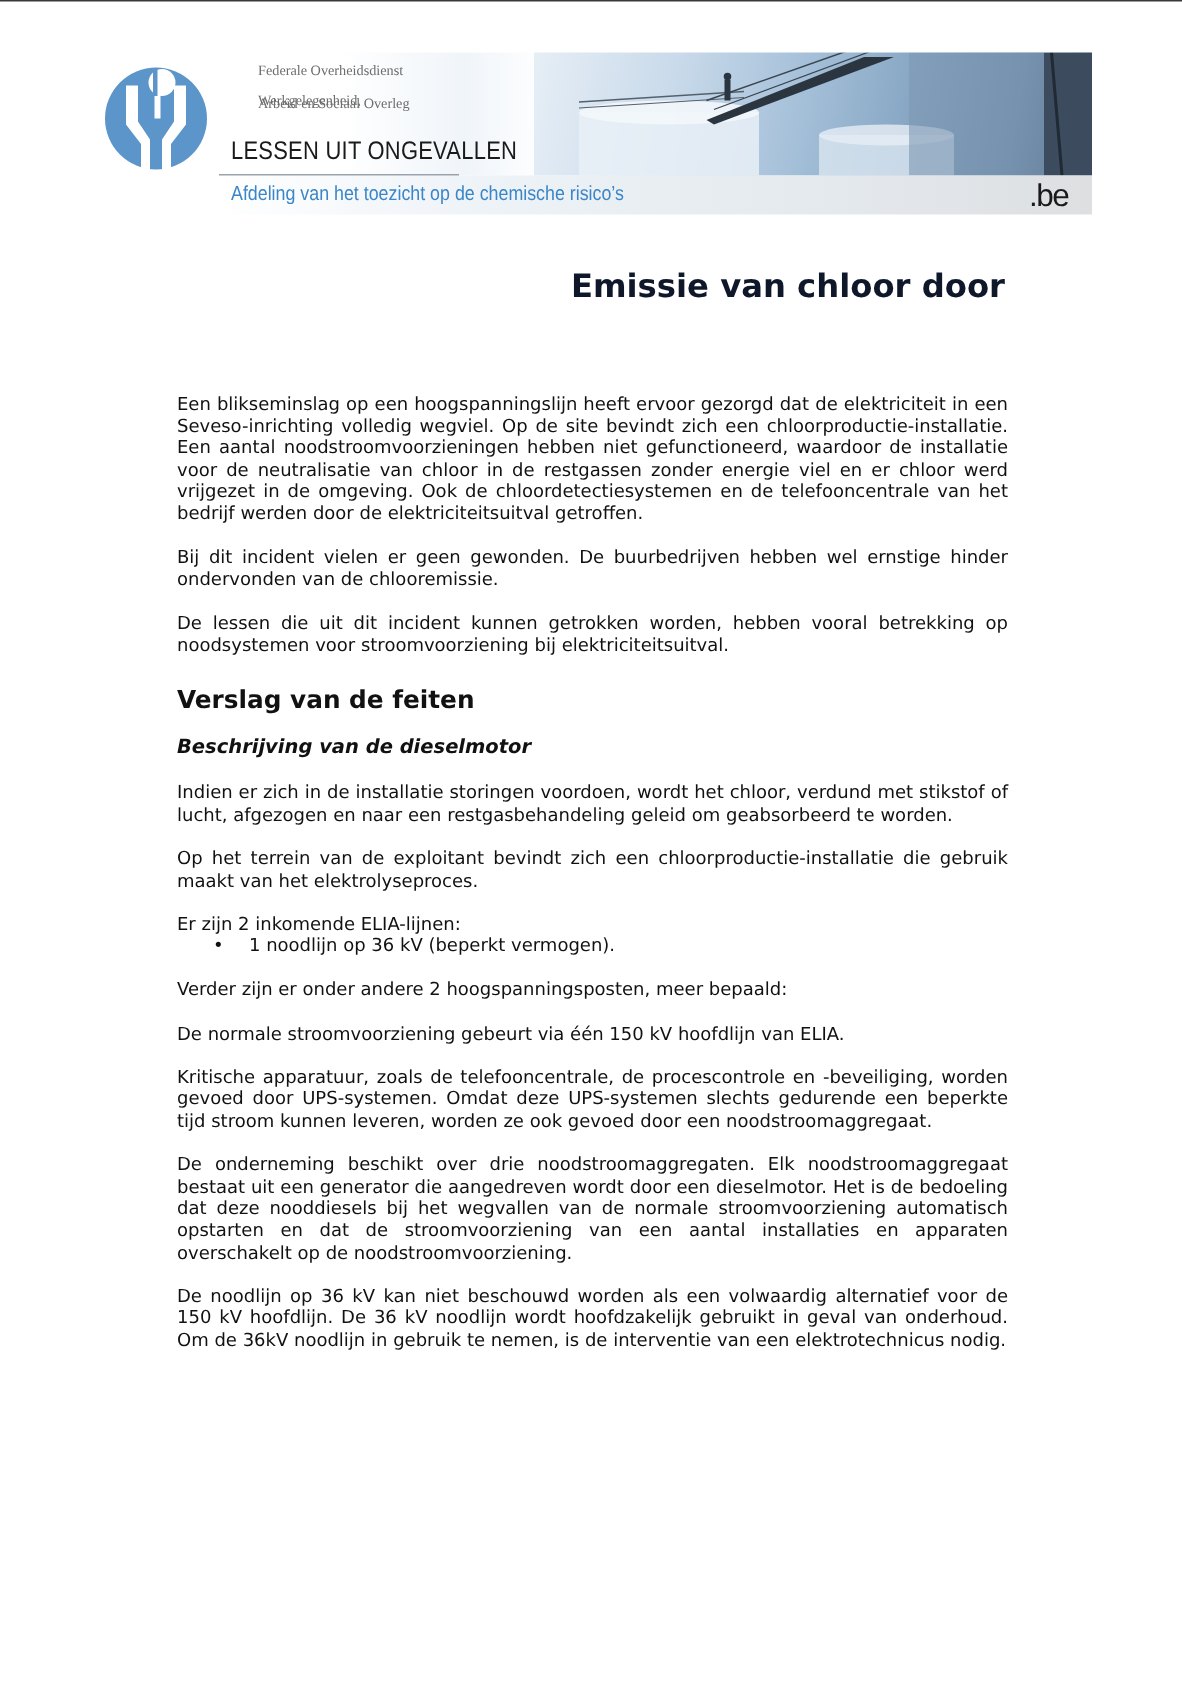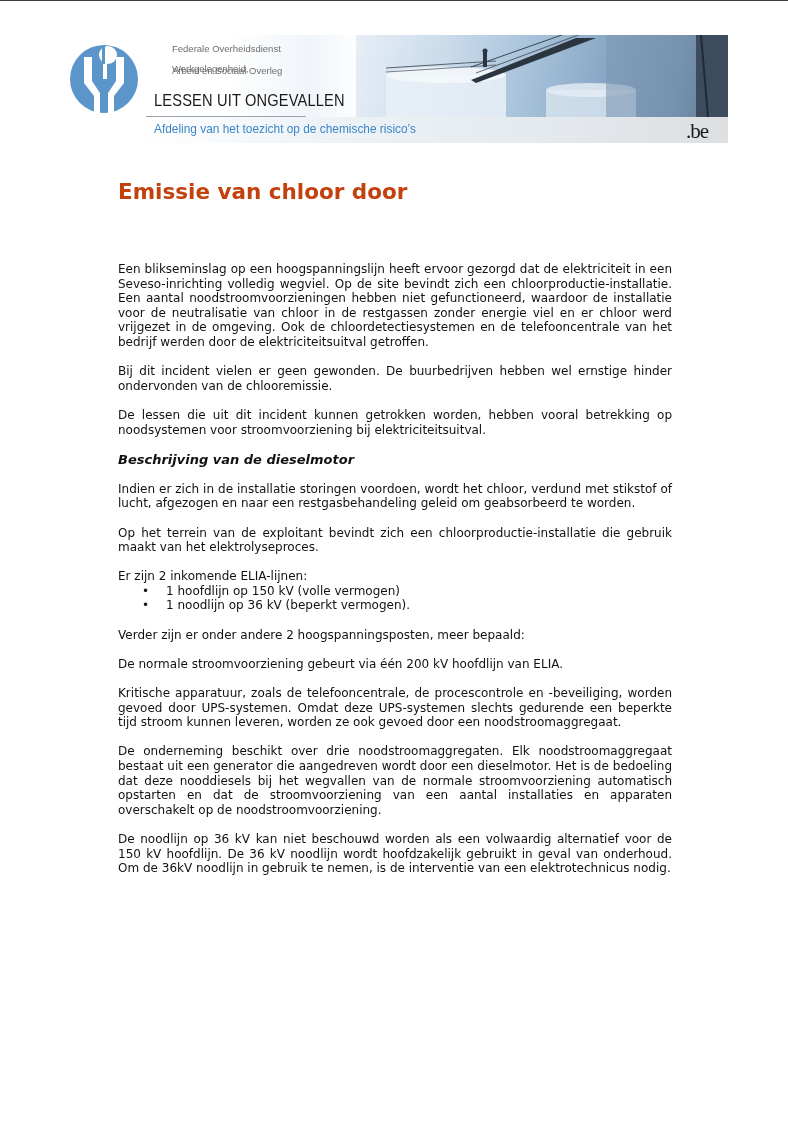--- a/index.html
+++ b/index.html
@@ -26,7 +26,7 @@
     }
     .strip-rule { position: absolute; left: 80px; top: 81px; width: 160px; height: 1px; background: #9aa3ab; }
     .logo { position: absolute; left: 4px; top: 6px; width: 68px; height: 74px; }
-    .org-line { position: absolute; left: 90px; font-family: Liberation Sans, sans-serif; font-size: 9.5px; color: #6d6d6d; line-height: 11px; padding-left: 16px; }
+    .org-line { position: absolute; left: 90px; font-family: Liberation Serif, serif; font-size: 9.5px; color: #6d6d6d; line-height: 11px; padding-left: 16px; }
     .org1 { top: 8px; } .org2 { top: 28px; } .org3 { top: 30px; }
     .series-title {
       position: absolute; left: 88px; top: 56px;

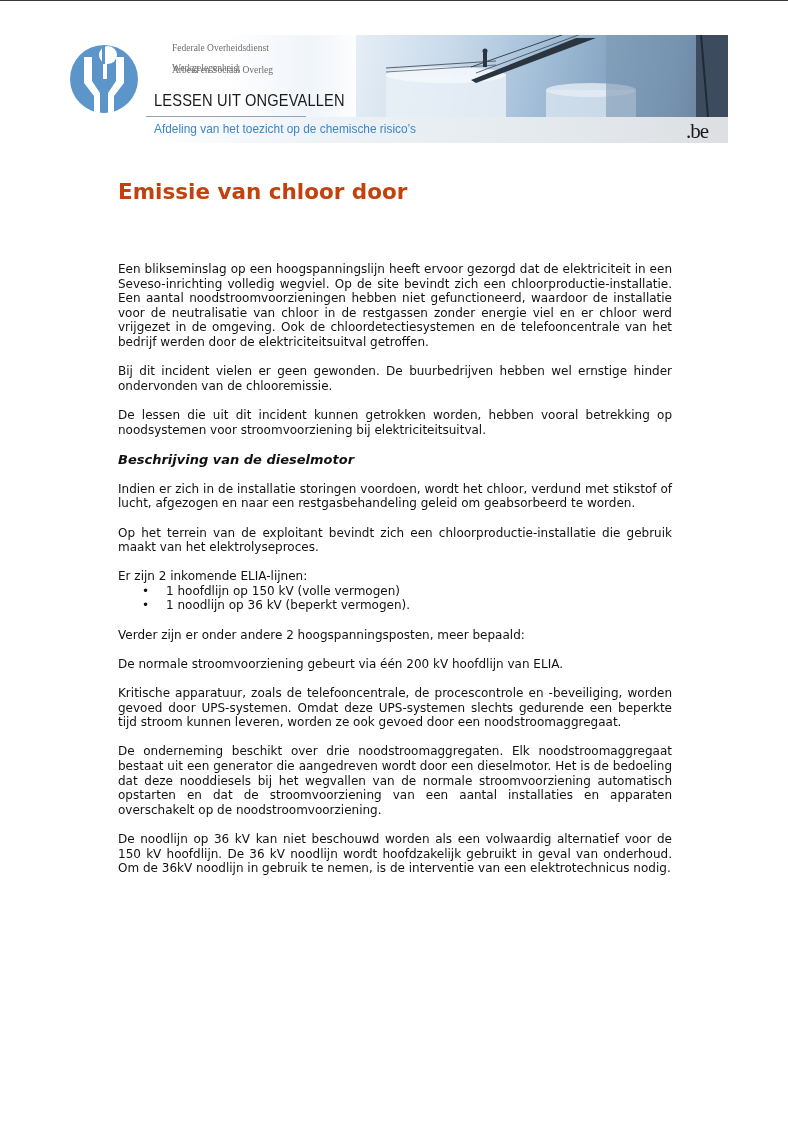--- a/index.html
+++ b/index.html
@@ -38,7 +38,7 @@
       font-family: "Liberation Sans", sans-serif; font-size: 13.5px; color: #3a86c8;
       transform: scaleX(0.88); transform-origin: left top;
     }
-    .be { position: absolute; left: 620px; top: 84px; font-family: Liberation Serif, serif; font-size: 21px; color: #1a1a1a; letter-spacing: -1px; }
+    .be { position: absolute; left: 620px; top: 84px; font-family: Liberation Sans, sans-serif; font-size: 21px; color: #1a1a1a; letter-spacing: -1px; }
 
     
     .doc-title {

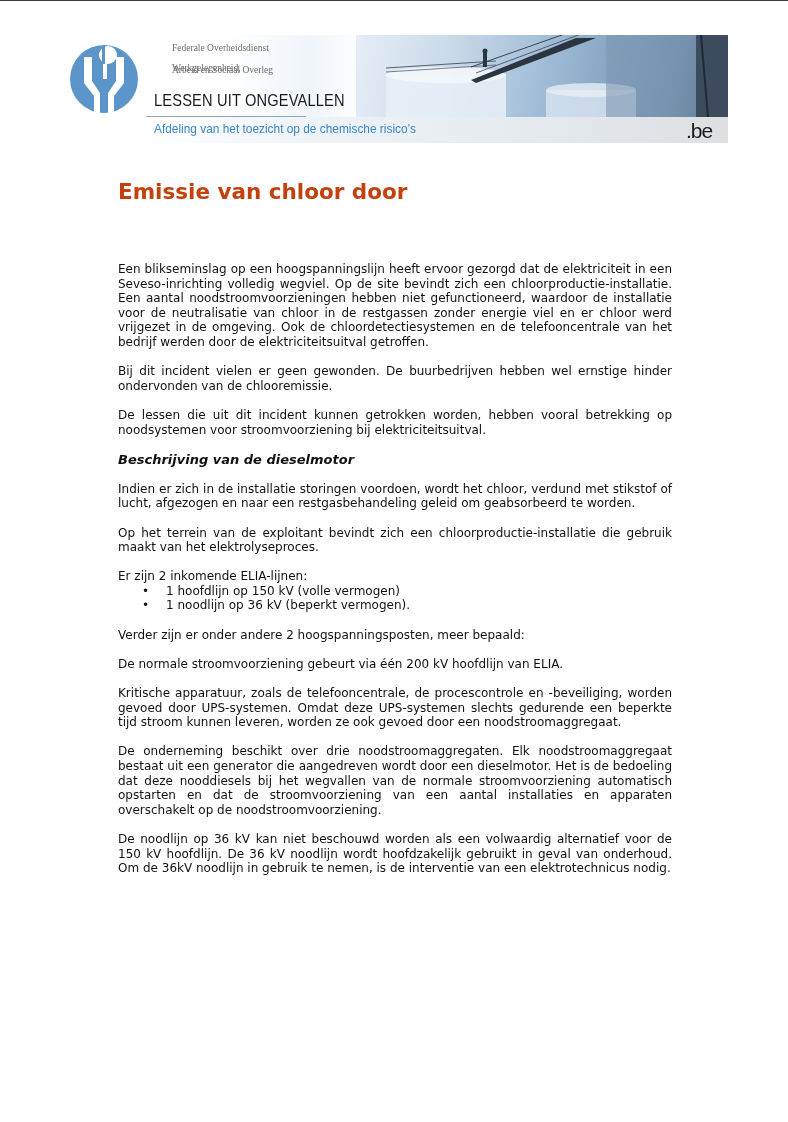--- a/index.html
+++ b/index.html
@@ -42,8 +42,8 @@
 
     
     .doc-title {
-      position: absolute; left: 118px; top: 177px; width: 552px; text-align: left;
-      font-family: "DejaVu Sans", sans-serif; font-weight: bold; font-size: 21.5px; line-height: 29px; color: #c2410c;
+      position: absolute; left: 118px; top: 177px; width: 552px; text-align: right;
+      font-family: "DejaVu Sans", sans-serif; font-weight: bold; font-size: 21.5px; line-height: 29px; color: #0f172a;
     }
     .content { position: absolute; left: 118px; top: 262px; width: 554px; font-size: 12px; line-height: 14.6px; }
     .p { text-align: justify; margin: 0 0 14.6px 0; }

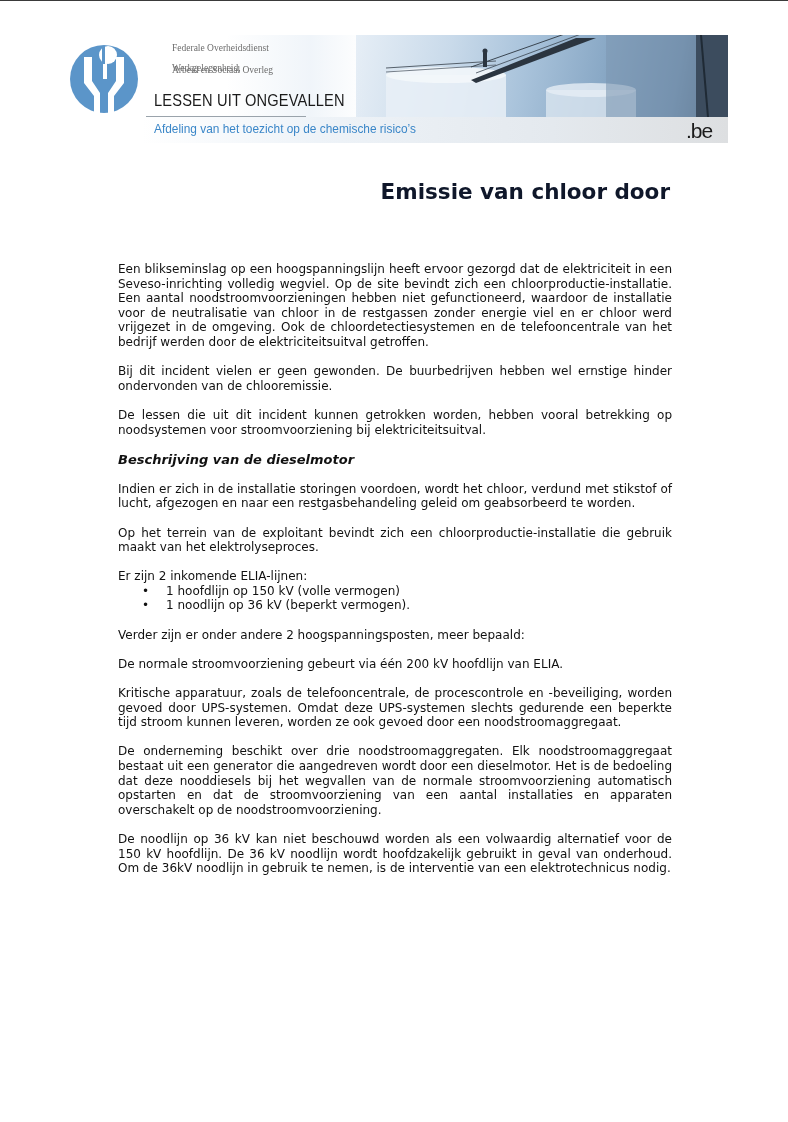--- a/index.html
+++ b/index.html
@@ -114,6 +114,7 @@
   <p class="p">Bij dit incident vielen er geen gewonden. De buurbedrijven hebben wel ernstige hinder ondervonden van de chlooremissie.</p>
   <p class="p">De lessen die uit dit incident kunnen getrokken worden, hebben vooral betrekking op noodsystemen voor stroomvoorziening bij elektriciteitsuitval.</p>
 
+  <div class="h2">Verslag van de feiten</div>
   <div class="h3">Beschrijving van de dieselmotor</div>
 
   <p class="p">Indien er zich in de installatie storingen voordoen, wordt het chloor, verdund met stikstof of lucht, afgezogen en naar een restgasbehandeling geleid om geabsorbeerd te worden.</p>

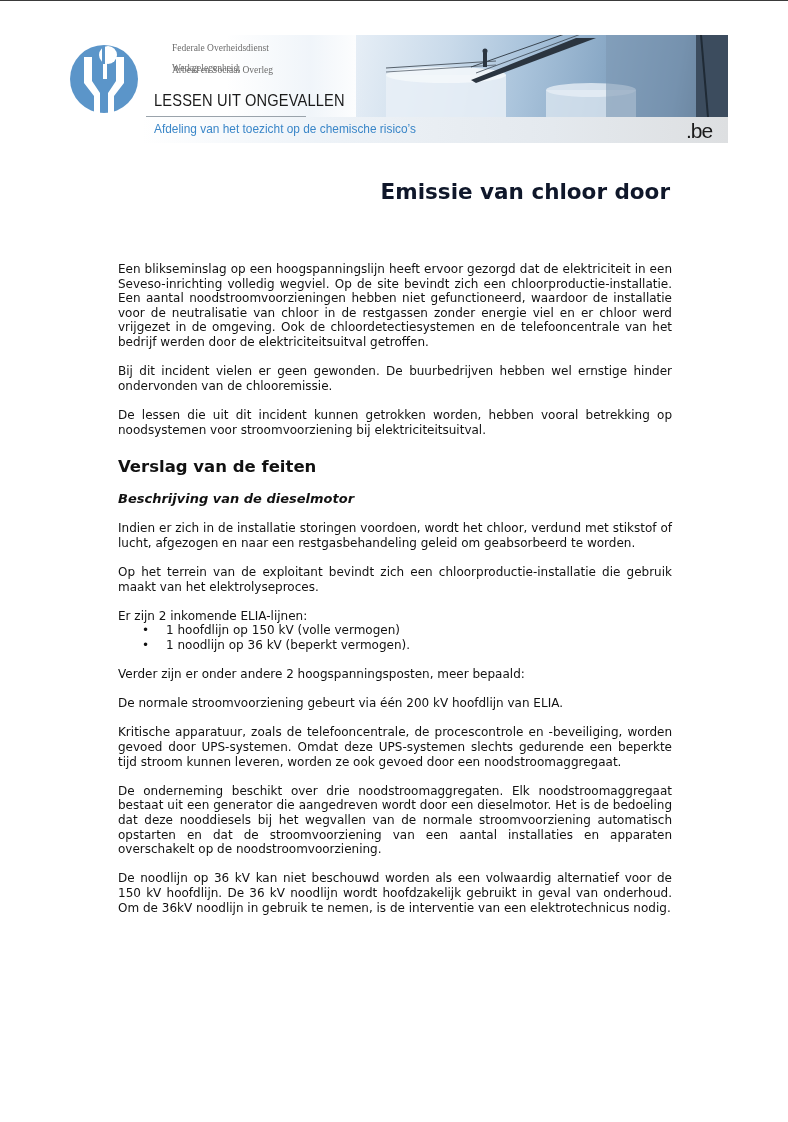--- a/index.html
+++ b/index.html
@@ -122,7 +122,6 @@
 
   <p class="p intro">Er zijn 2 inkomende ELIA-lijnen:</p>
   <ul class="list">
-    <li>1 hoofdlijn op 150 kV (volle vermogen)</li>
     <li>1 noodlijn op 36 kV (beperkt vermogen).</li>
   </ul>
 

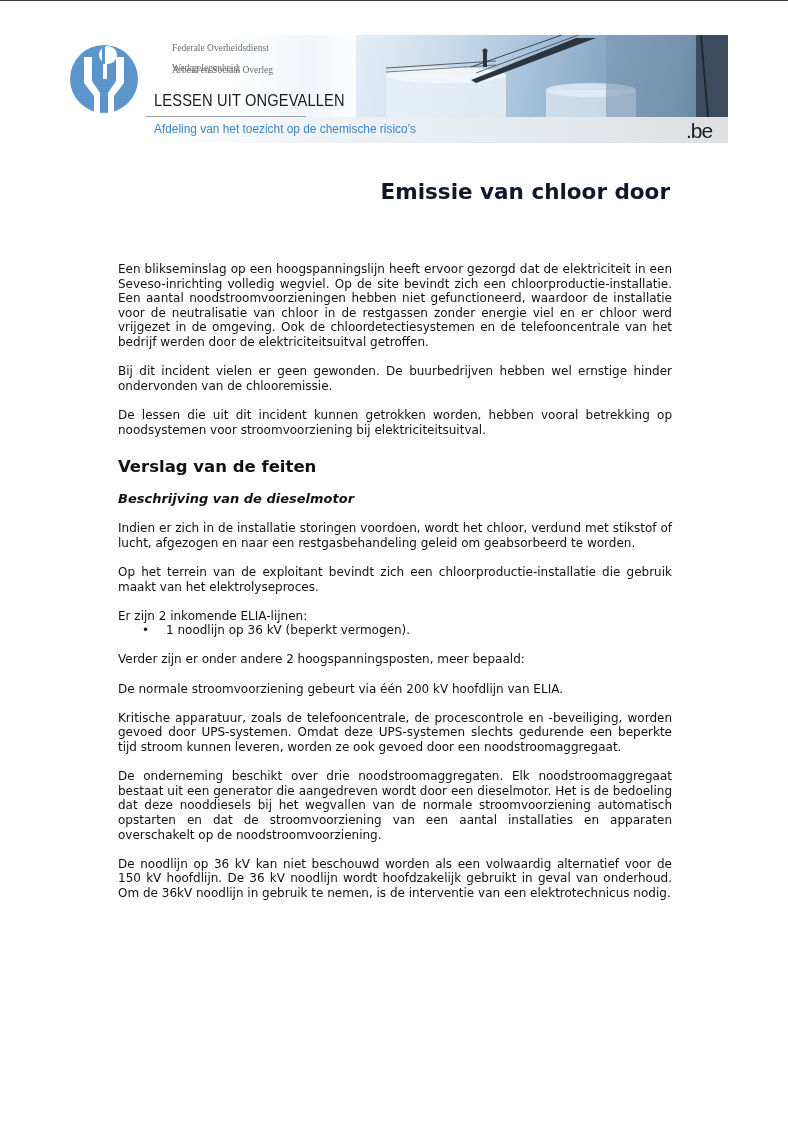--- a/index.html
+++ b/index.html
@@ -129,7 +129,7 @@
   <ul class="list">
   </ul>
 
-  <p class="p">De normale stroomvoorziening gebeurt via één 200 kV hoofdlijn van ELIA.</p>
+  <p class="p">De normale stroomvoorziening gebeurt via één 150 kV hoofdlijn van ELIA.</p>
   <p class="p">Kritische apparatuur, zoals de telefooncentrale, de procescontrole en -beveiliging, worden gevoed door UPS-systemen. Omdat deze UPS-systemen slechts gedurende een beperkte tijd stroom kunnen leveren, worden ze ook gevoed door een noodstroomaggregaat.</p>
   <p class="p">De onderneming beschikt over drie noodstroomaggregaten. Elk noodstroomaggregaat bestaat uit een generator die aangedreven wordt door een dieselmotor. Het is de bedoeling dat deze nooddiesels bij het wegvallen van de normale stroomvoorziening automatisch opstarten en dat de stroomvoorziening van een aantal installaties en apparaten overschakelt op de noodstroomvoorziening.</p>
   <p class="p">De noodlijn op 36 kV kan niet beschouwd worden als een volwaardig alternatief voor de 150 kV hoofdlijn. De 36 kV noodlijn wordt hoofdzakelijk gebruikt in geval van onderhoud. Om de 36kV noodlijn in gebruik te nemen, is de interventie van een elektrotechnicus nodig.</p>

